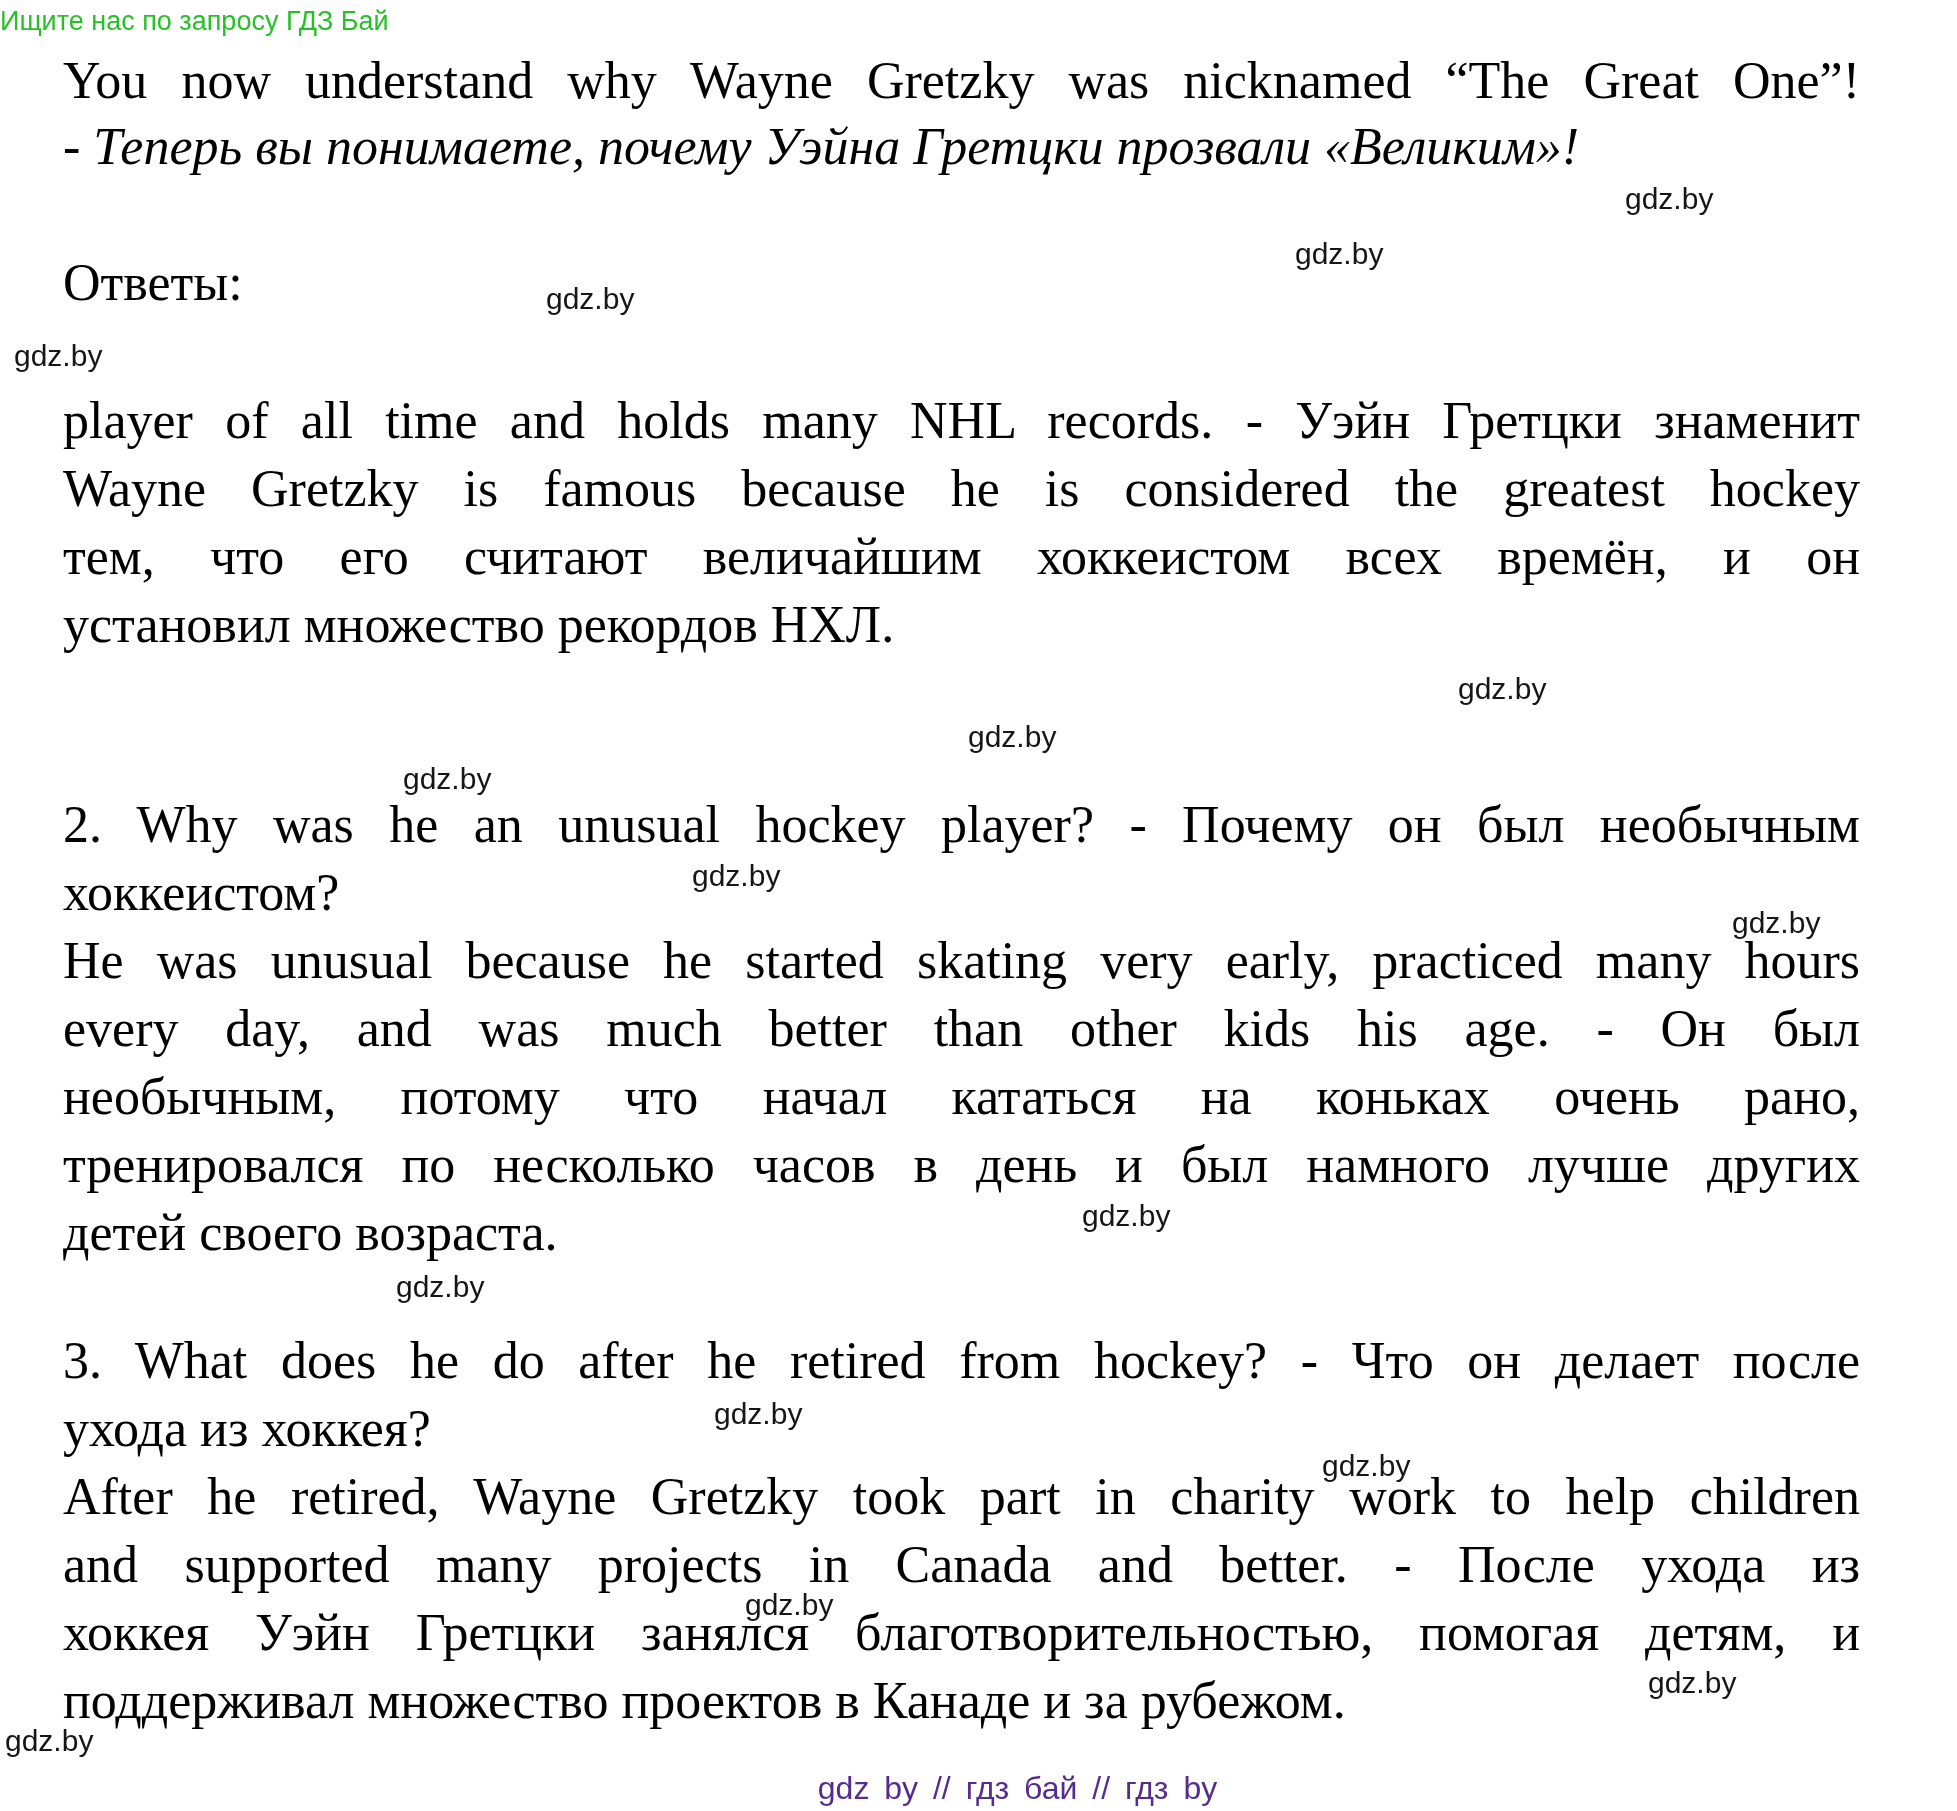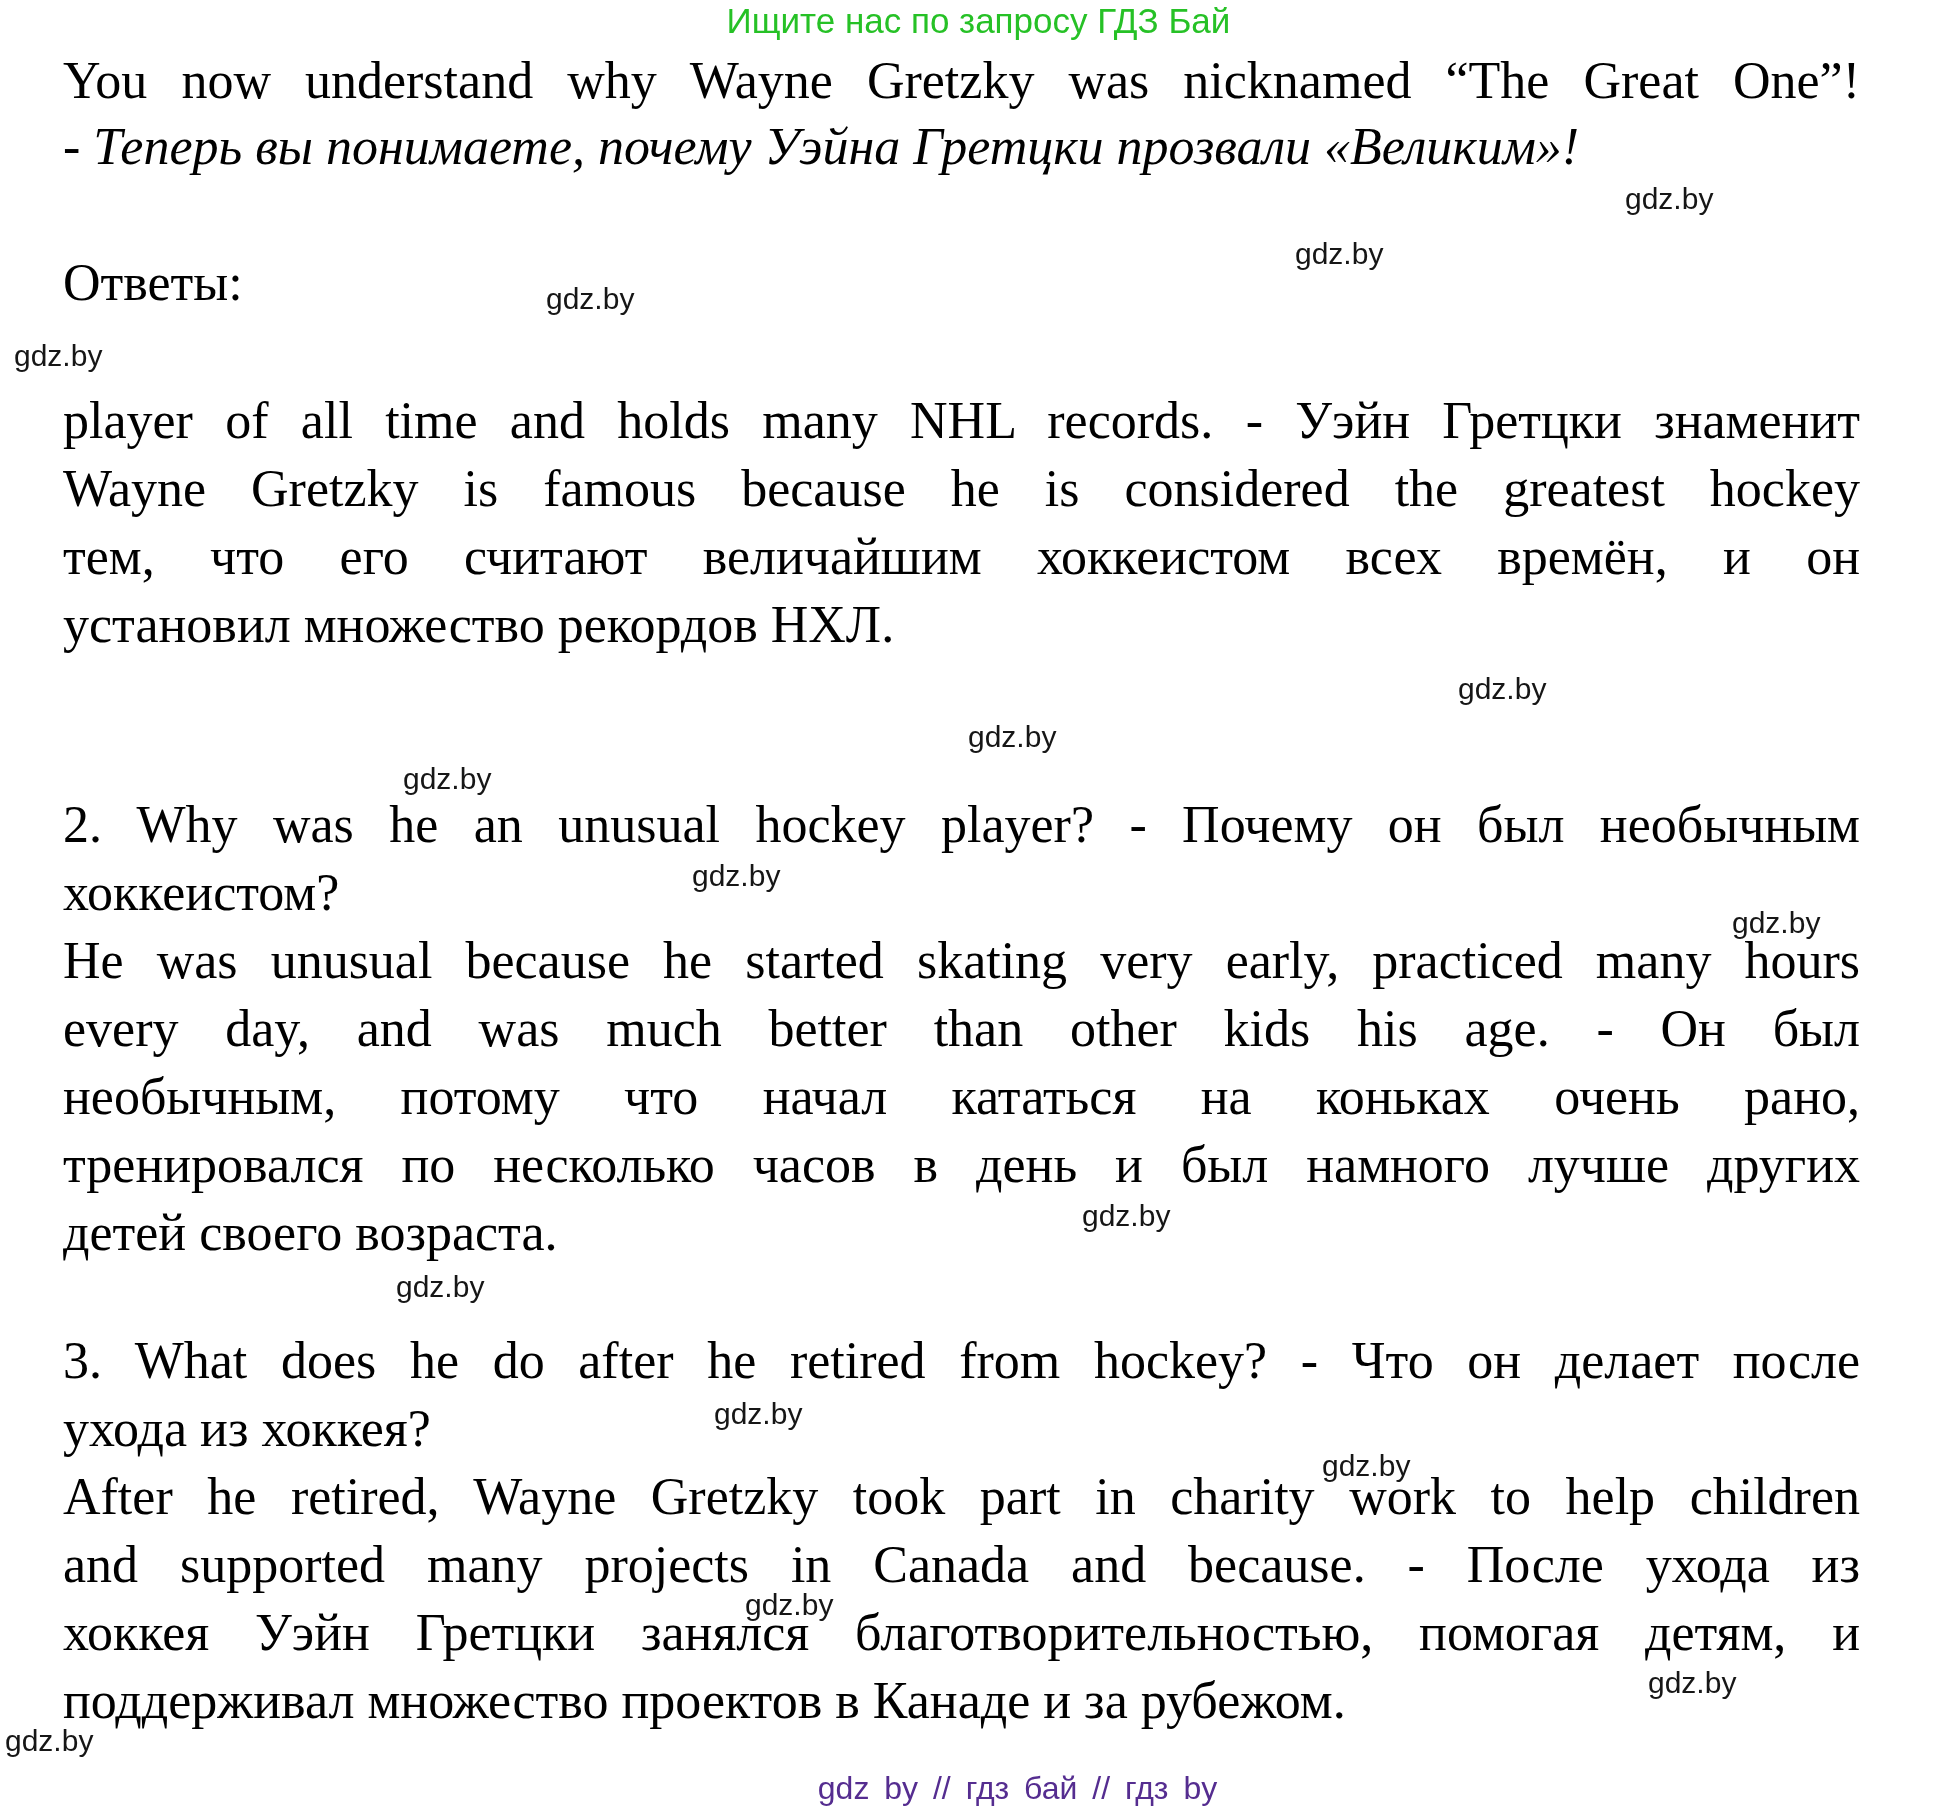--- a/index.html
+++ b/index.html
@@ -13,9 +13,9 @@
   }
   .promo{
     position:absolute;top:4px;left:0;width:100%;
-    text-align:center;
+    text-align:left;
     font-family:"Liberation Sans", sans-serif;
-    font-size:35px;line-height:34px;
+    font-size:27px;line-height:34px;
   }
   #text-blocks .tblock{
     position:absolute;left:63px;width:1797px;

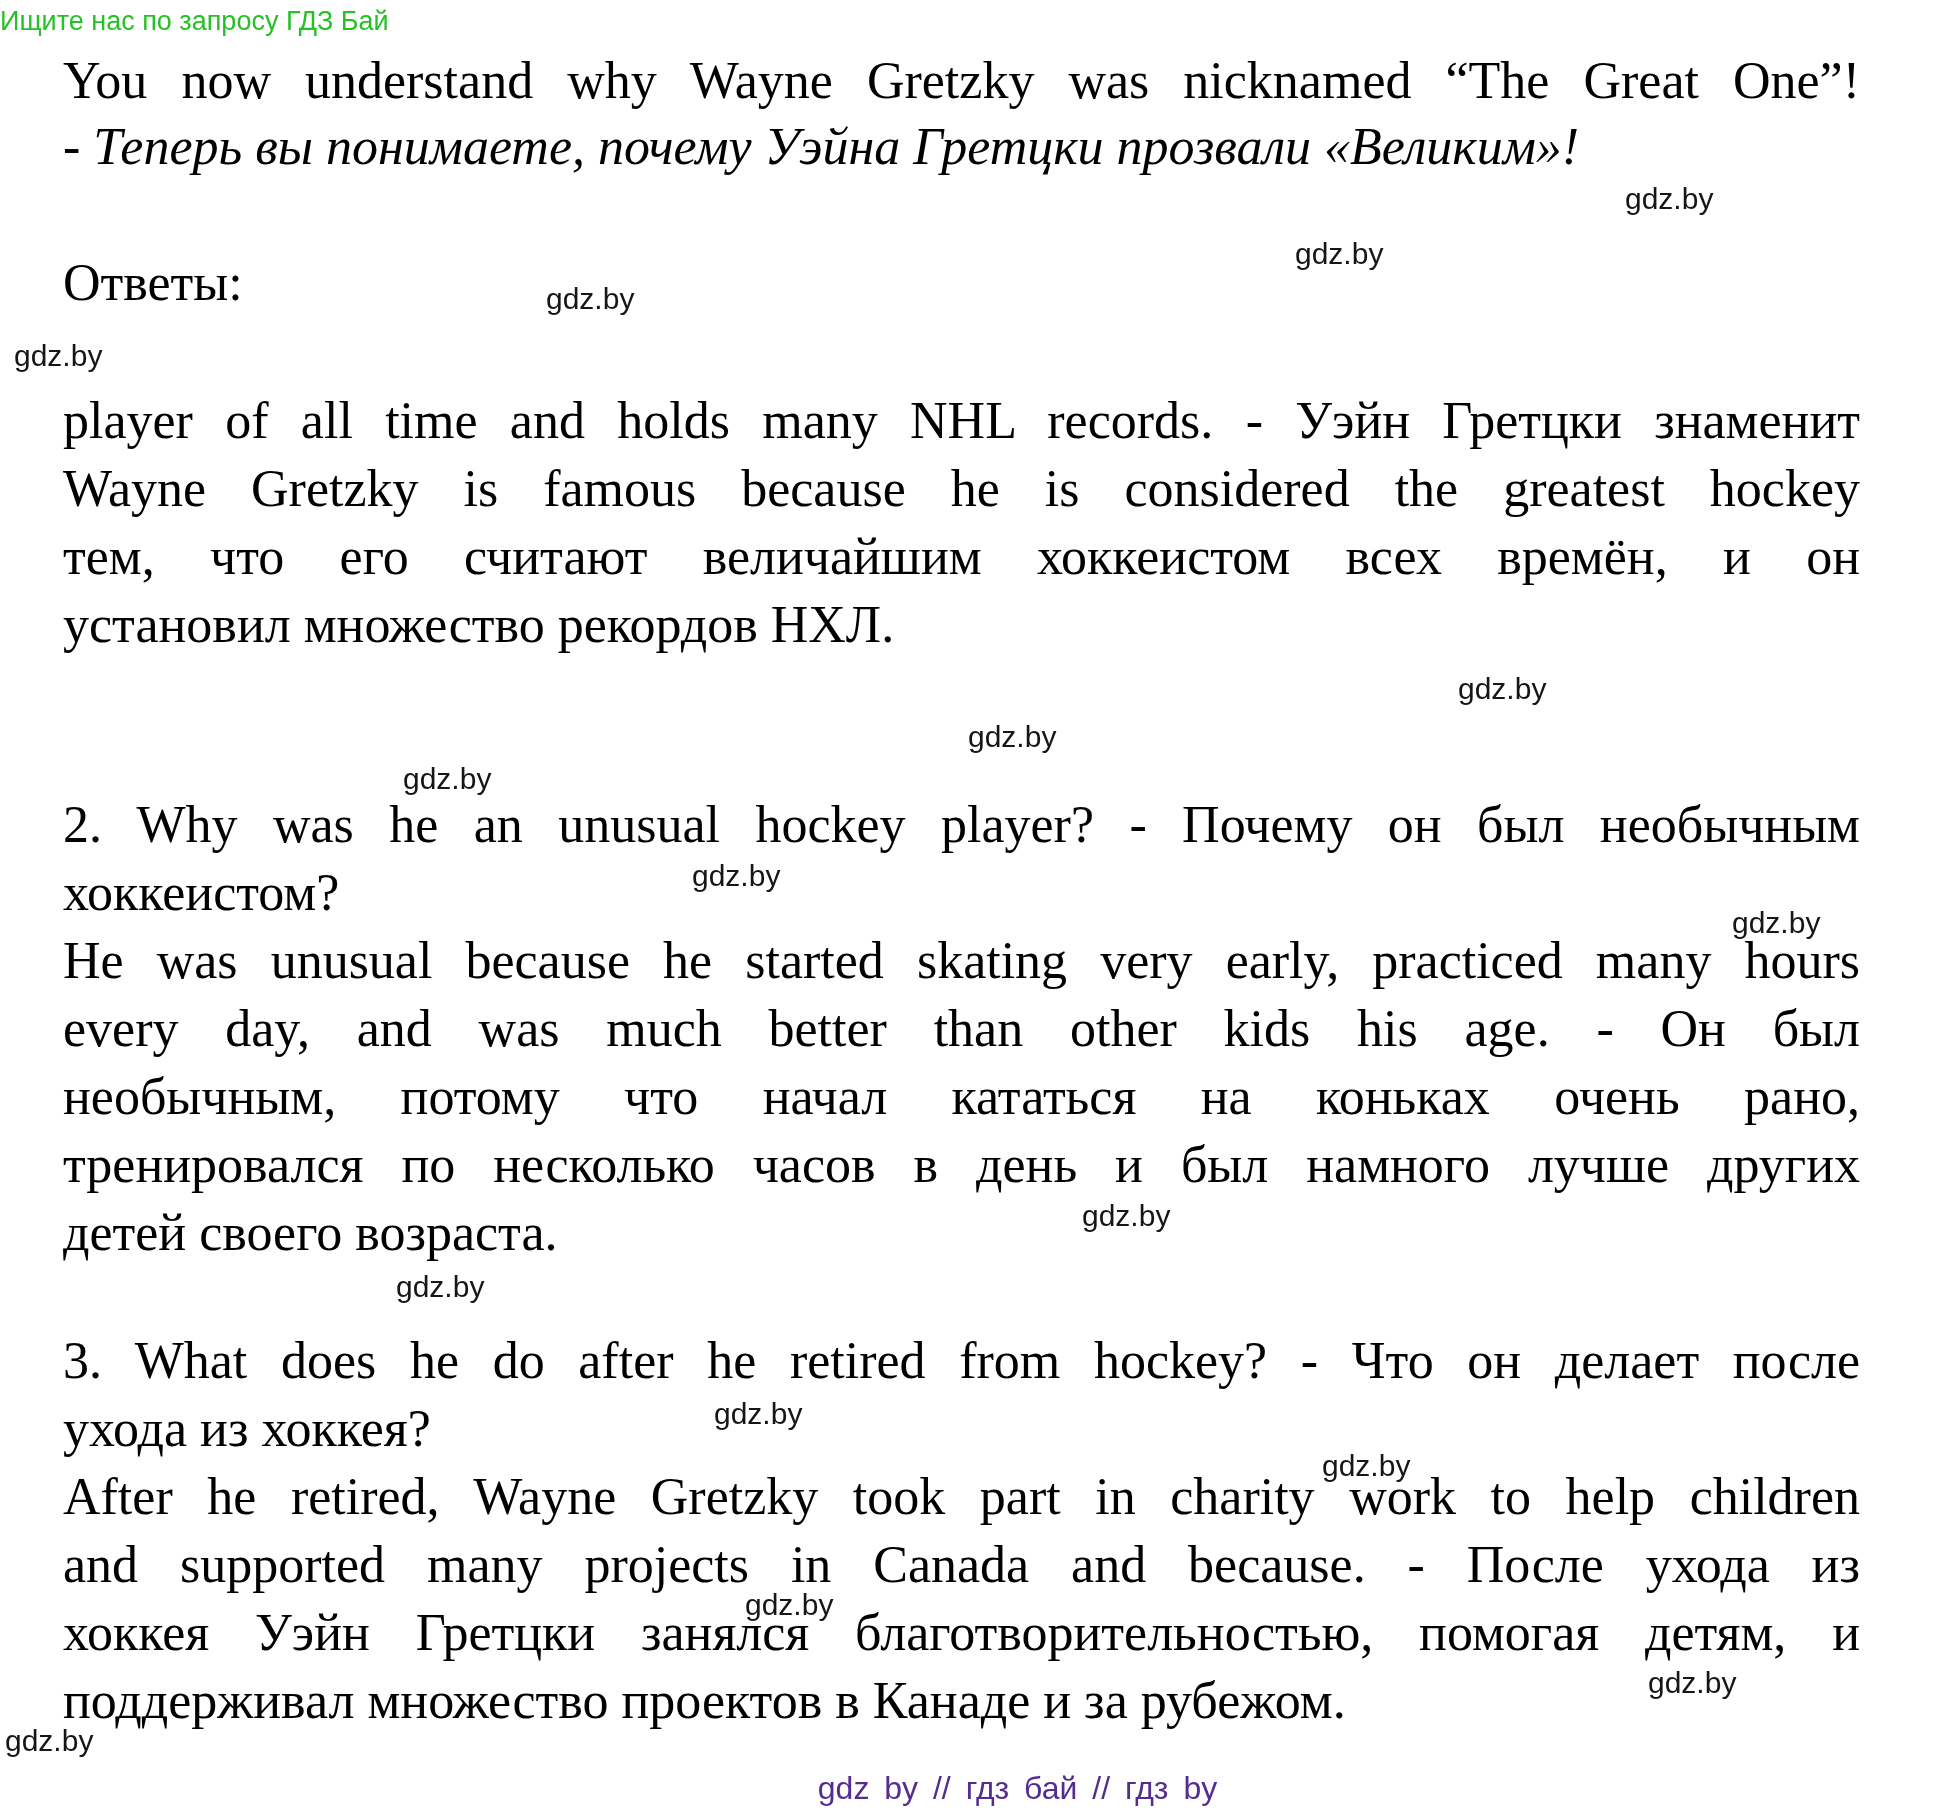--- a/index.html
+++ b/index.html
@@ -73,7 +73,7 @@
         <div class="tline just">3. What does he do after he retired from hockey? - Что он делает после</div>
         <div class="tline">ухода из хоккея?</div>
         <div class="tline just">After he retired, Wayne Gretzky took part in charity work to help children</div>
-        <div class="tline just">and supported many projects in Canada and because. - После ухода из</div>
+        <div class="tline just">and supported many projects in Canada and better. - После ухода из</div>
         <div class="tline just">хоккея Уэйн Гретцки занялся благотворительностью, помогая детям, и</div>
         <div class="tline">поддерживал множество проектов в Канаде и за рубежом.</div>
       </div>

